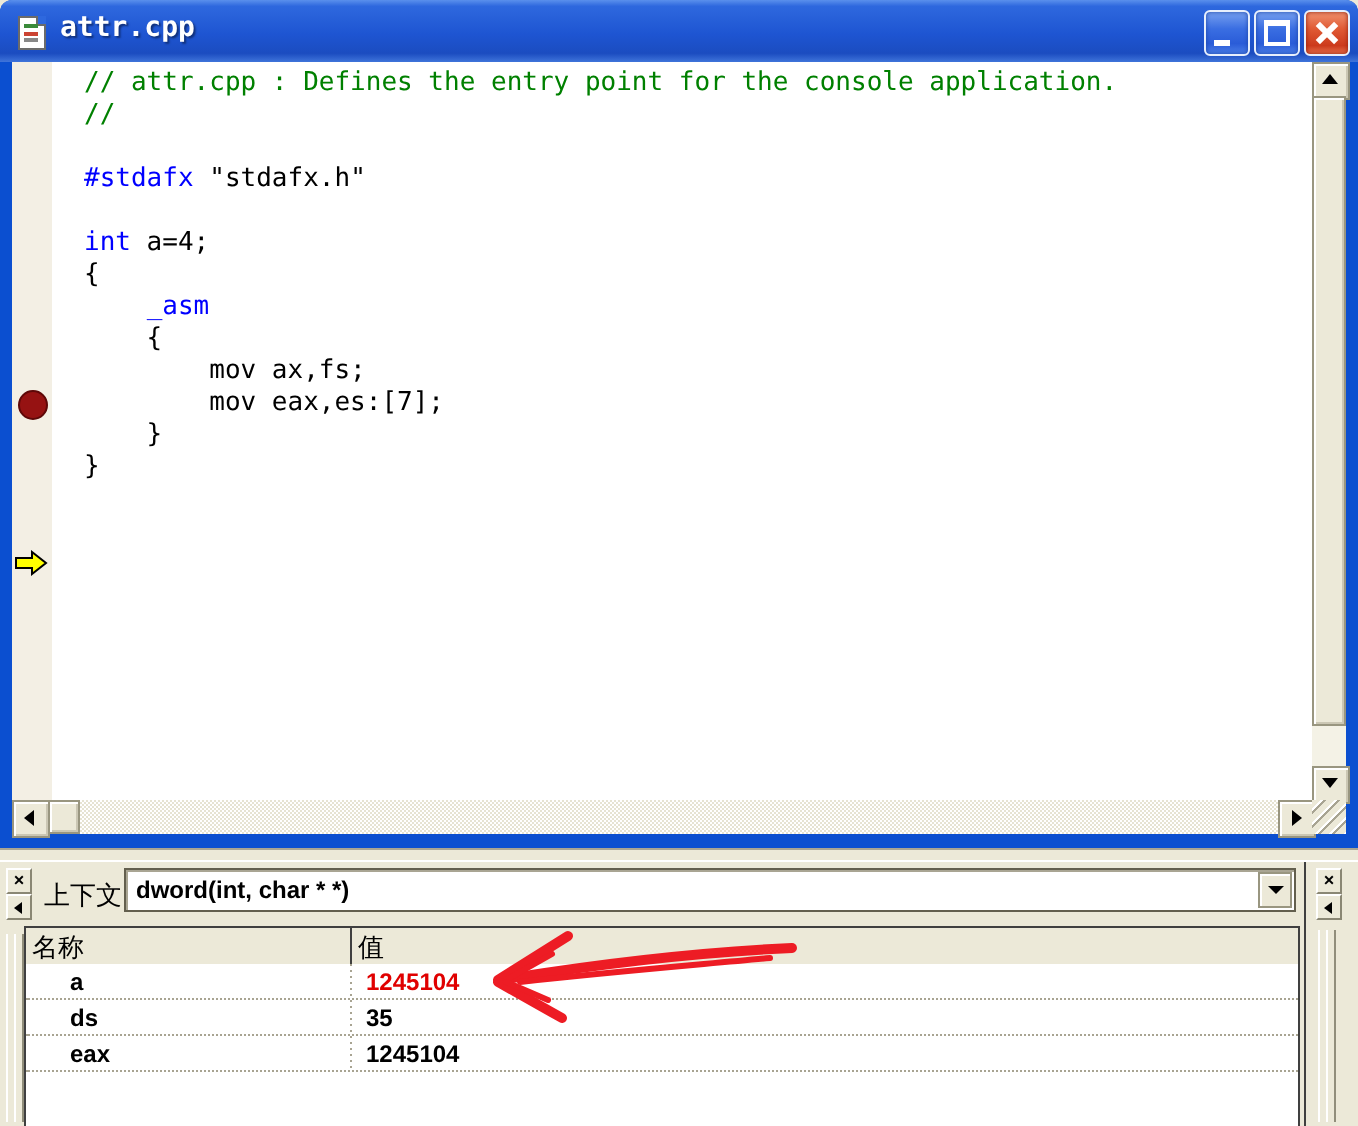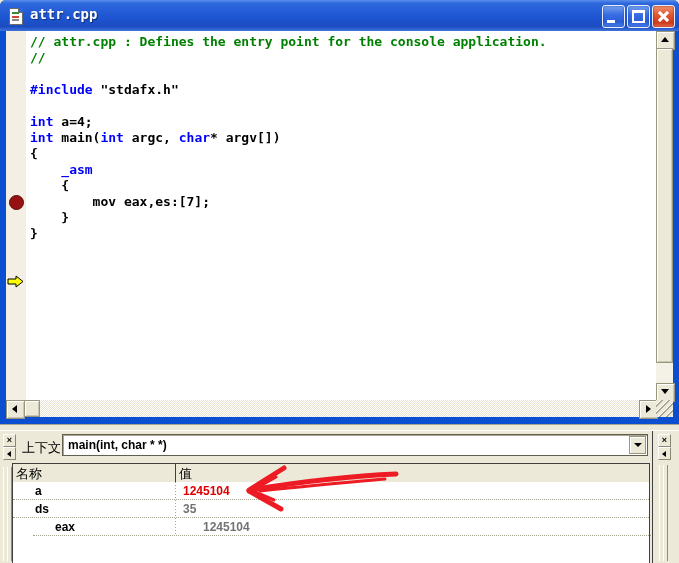--- a/index.html
+++ b/index.html
@@ -42,7 +42,7 @@
   .code-area{position:absolute;left:20px;top:0;width:630px;height:369px;background:#fff;
     padding-top:3px;box-sizing:border-box;overflow:hidden;}
   .code-line{height:16px;line-height:16px;white-space:pre;
-    font-family:"DejaVu Sans Mono",monospace;font-size:13px;font-weight:bold;padding-left:4px;}
+    font-family:"DejaVu Sans Mono",monospace;font-size:13px;font-weight:normal;padding-left:16px;}
   .c-comment{color:#008000;} .c-kw{color:#0000ff;} .c-txt{color:#000000;}
 
   .bp-dot{position:absolute;left:3px;width:13px;height:13px;border-radius:50%;

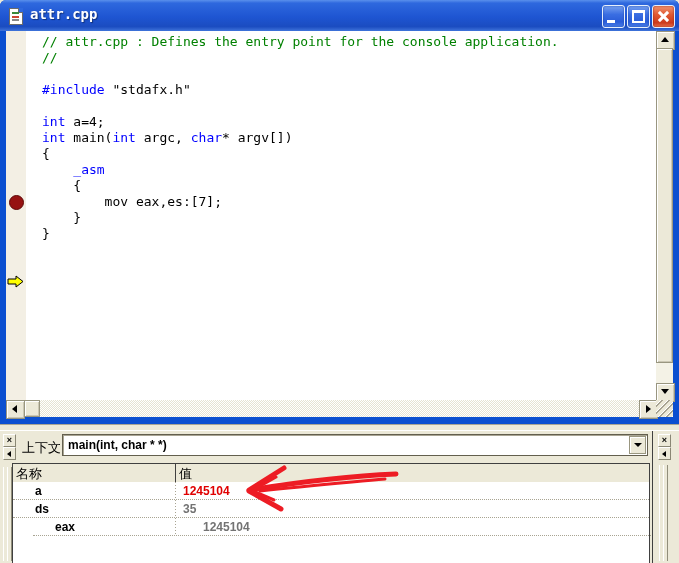--- a/index.html
+++ b/index.html
@@ -146,7 +146,7 @@
           <div class="code-line"><span class="c-comment">// attr.cpp : Defines the entry point for the console application.</span></div>
           <div class="code-line"><span class="c-comment">//</span></div>
           <div class="code-line">&nbsp;</div>
-          <div class="code-line"><span class="c-kw">#include</span><span class="c-txt"> "stdafx.h"</span></div>
+          <div class="code-line"><span class="c-kw">#stdafx</span><span class="c-txt"> "stdafx.h"</span></div>
           <div class="code-line">&nbsp;</div>
           <div class="code-line"><span class="c-kw">int</span><span class="c-txt"> a=4;</span></div>
           <div class="code-line"><span class="c-kw">int</span><span class="c-txt"> main(</span><span class="c-kw">int</span><span class="c-txt"> argc, </span><span class="c-kw">char</span><span class="c-txt">* argv[])</span></div>

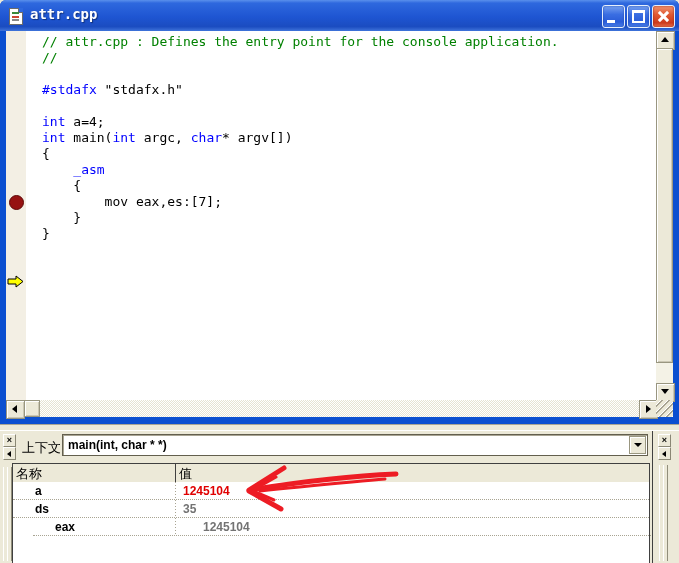--- a/index.html
+++ b/index.html
@@ -149,7 +149,6 @@
           <div class="code-line"><span class="c-kw">#stdafx</span><span class="c-txt"> "stdafx.h"</span></div>
           <div class="code-line">&nbsp;</div>
           <div class="code-line"><span class="c-kw">int</span><span class="c-txt"> a=4;</span></div>
-          <div class="code-line"><span class="c-kw">int</span><span class="c-txt"> main(</span><span class="c-kw">int</span><span class="c-txt"> argc, </span><span class="c-kw">char</span><span class="c-txt">* argv[])</span></div>
           <div class="code-line"><span class="c-txt">{</span></div>
           <div class="code-line"><span class="c-txt">    </span><span class="c-kw">_asm</span></div>
           <div class="code-line"><span class="c-txt">    {</span></div>

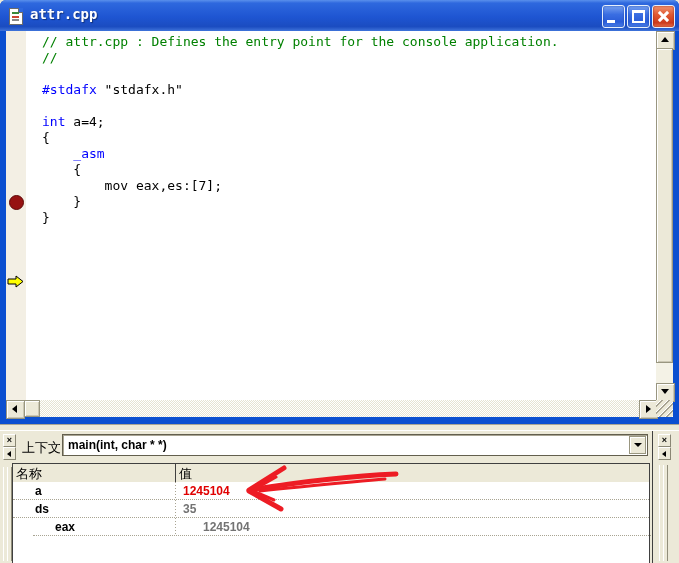--- a/index.html
+++ b/index.html
@@ -152,6 +152,7 @@
           <div class="code-line"><span class="c-txt">{</span></div>
           <div class="code-line"><span class="c-txt">    </span><span class="c-kw">_asm</span></div>
           <div class="code-line"><span class="c-txt">    {</span></div>
+          <div class="code-line"><span class="c-txt">        mov ax,fs;</span></div>
           <div class="code-line"><span class="c-txt">        mov eax,es:[7];</span></div>
           <div class="code-line"><span class="c-txt">    }</span></div>
           <div class="code-line"><span class="c-txt">}</span></div>

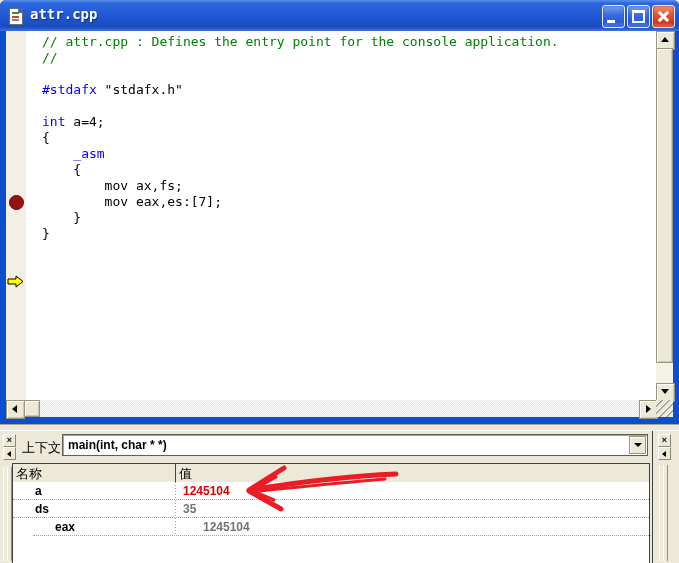--- a/index.html
+++ b/index.html
@@ -193,7 +193,7 @@
 
     <span class="ctx-label">上下文:</span>
     <div class="combobox">
-      <span class="combo-text">main(int, char * *)</span>
+      <span class="combo-text">dword(int, char * *)</span>
       <div class="combo-btn">
           <span class="tri tri-down"></span>
         </div>

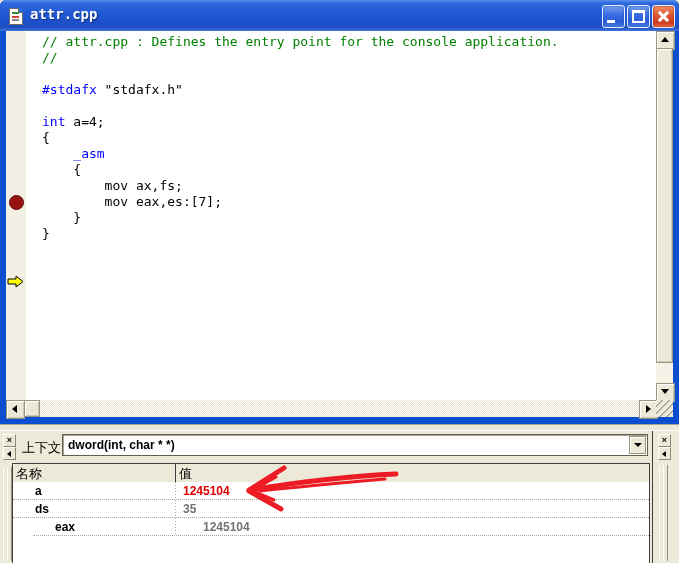--- a/index.html
+++ b/index.html
@@ -104,7 +104,7 @@
   .var-row{position:absolute;left:0;width:100%;height:18px;
     border-bottom:1px dotted #a8a492;box-sizing:border-box;}
   .cell-name{position:absolute;left:22px;top:2px;font-size:12px;font-weight:bold;color:#000;}
-  .cell-value{position:absolute;left:170px;top:2px;font-size:12px;font-weight:bold;color:#737373;}
+  .cell-value{position:absolute;left:170px;top:2px;font-size:12px;font-weight:bold;color:#000000;}
   .var-row.changed .cell-value{color:var(--changed-color,#e00000);}
 
   .right-strip{position:absolute;left:652px;top:0;width:27px;height:133px;background:#ece9d8;

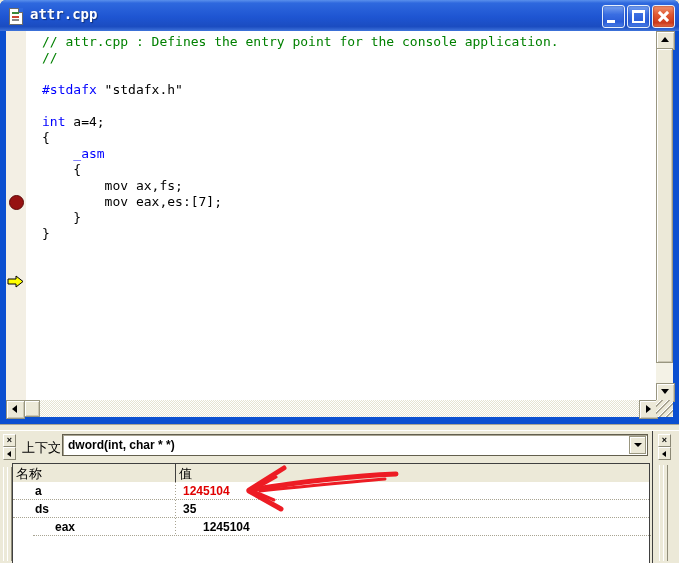--- a/index.html
+++ b/index.html
@@ -215,7 +215,7 @@
             <span class="cell-name">ds</span>
             <span class="cell-value">35</span>
           </div>
-          <div class="var-row" style="top: 36px; margin-left: 20px;">
+          <div class="var-row" style="top: 36px;">
             <span class="cell-name">eax</span>
             <span class="cell-value">1245104</span>
           </div>

